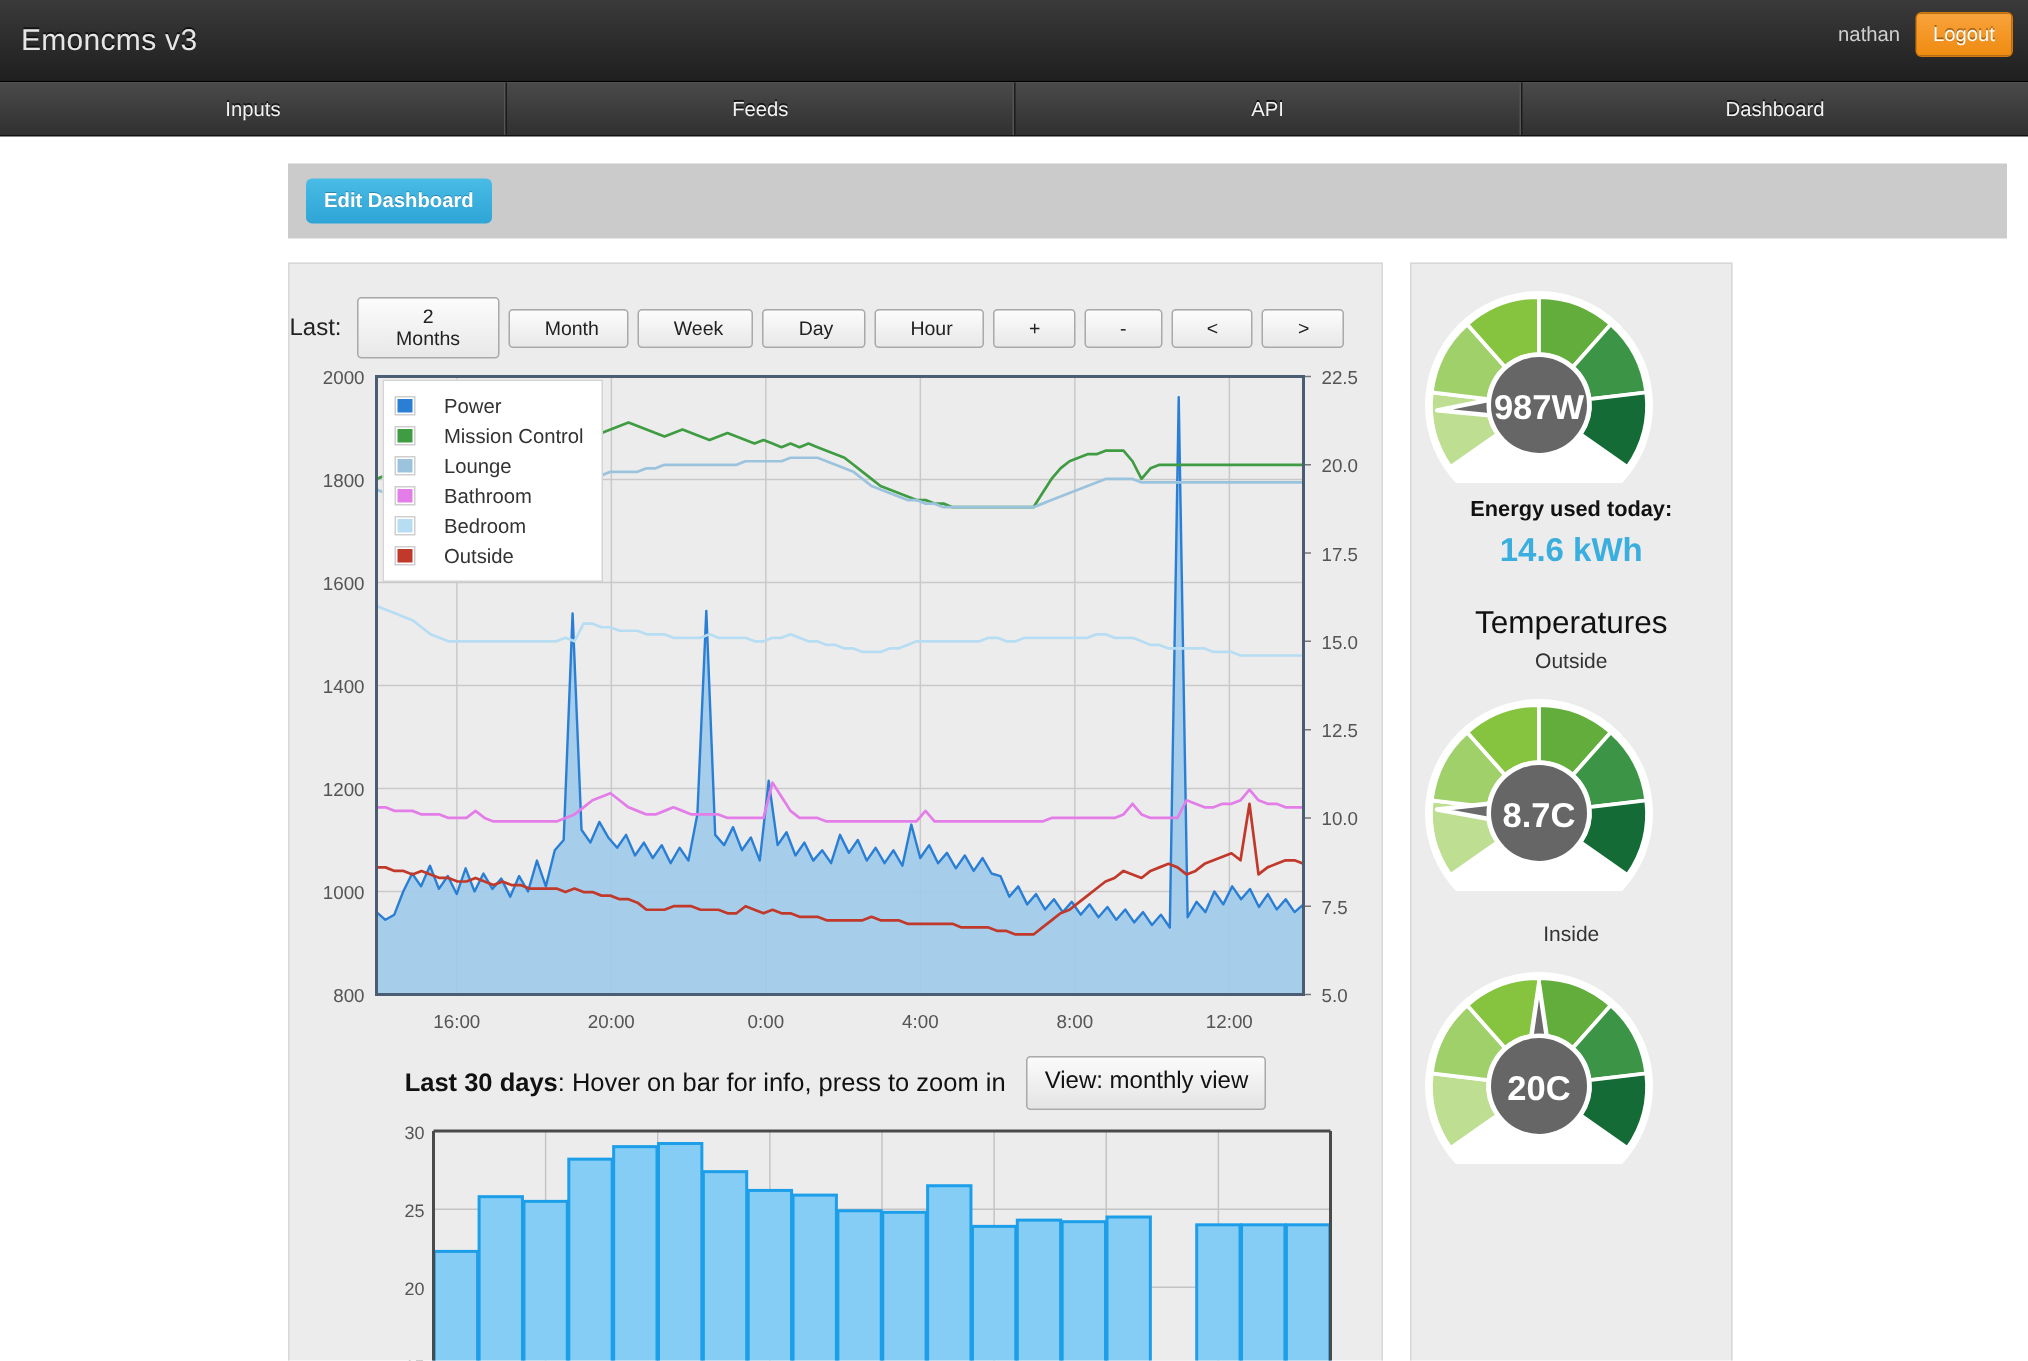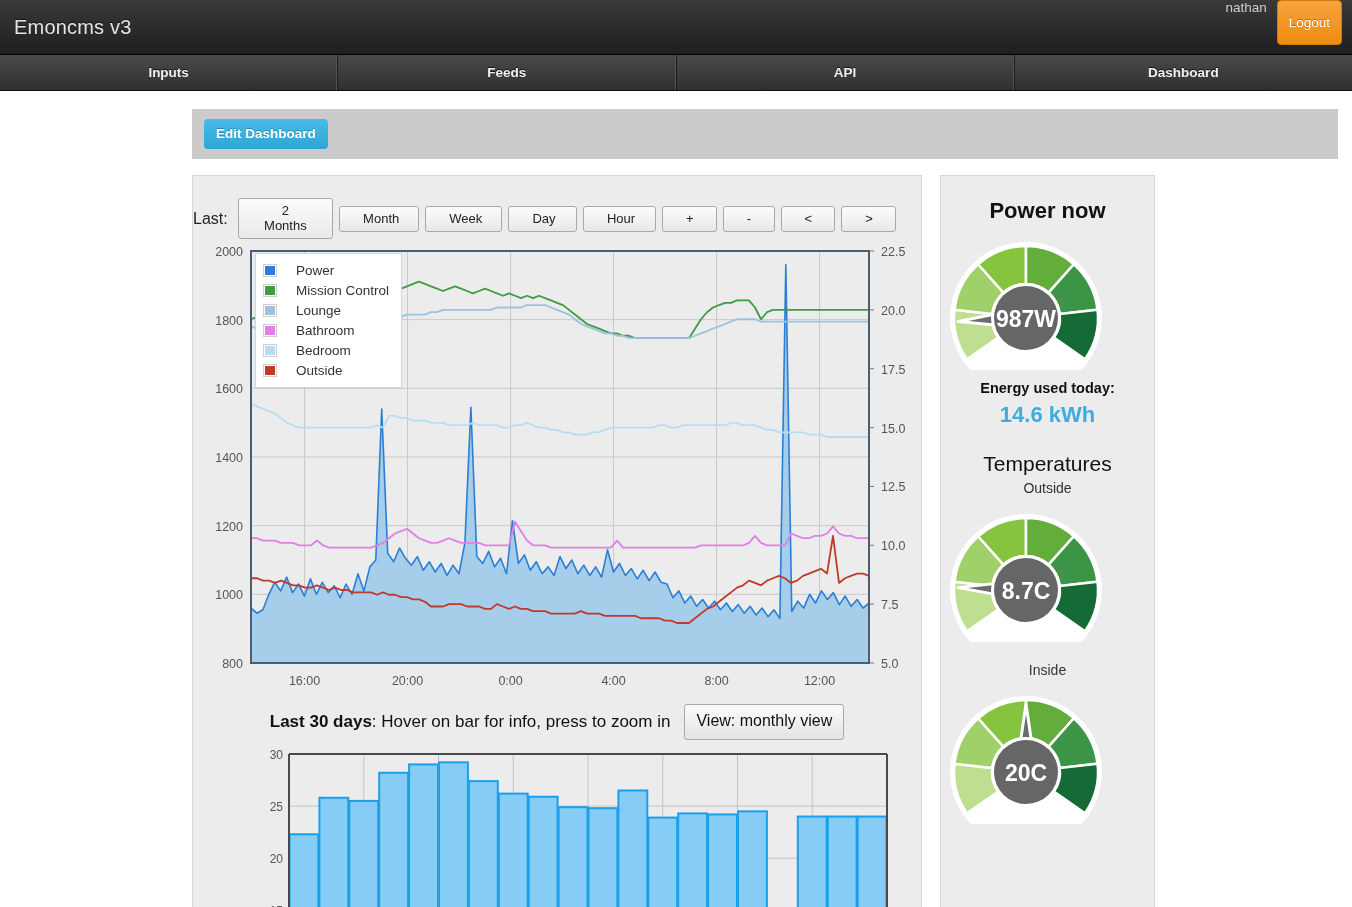--- a/index.html
+++ b/index.html
@@ -28,7 +28,7 @@
   }
   .topright {
     position: absolute; right: 10px; top: 0; height: 45px;
-    display: flex; gap: 10px;
+    display: flex; align-items: center; gap: 10px;
   }
   .username { color: #cfcfcf; font-size: 13.5px; }
   .logout-btn {

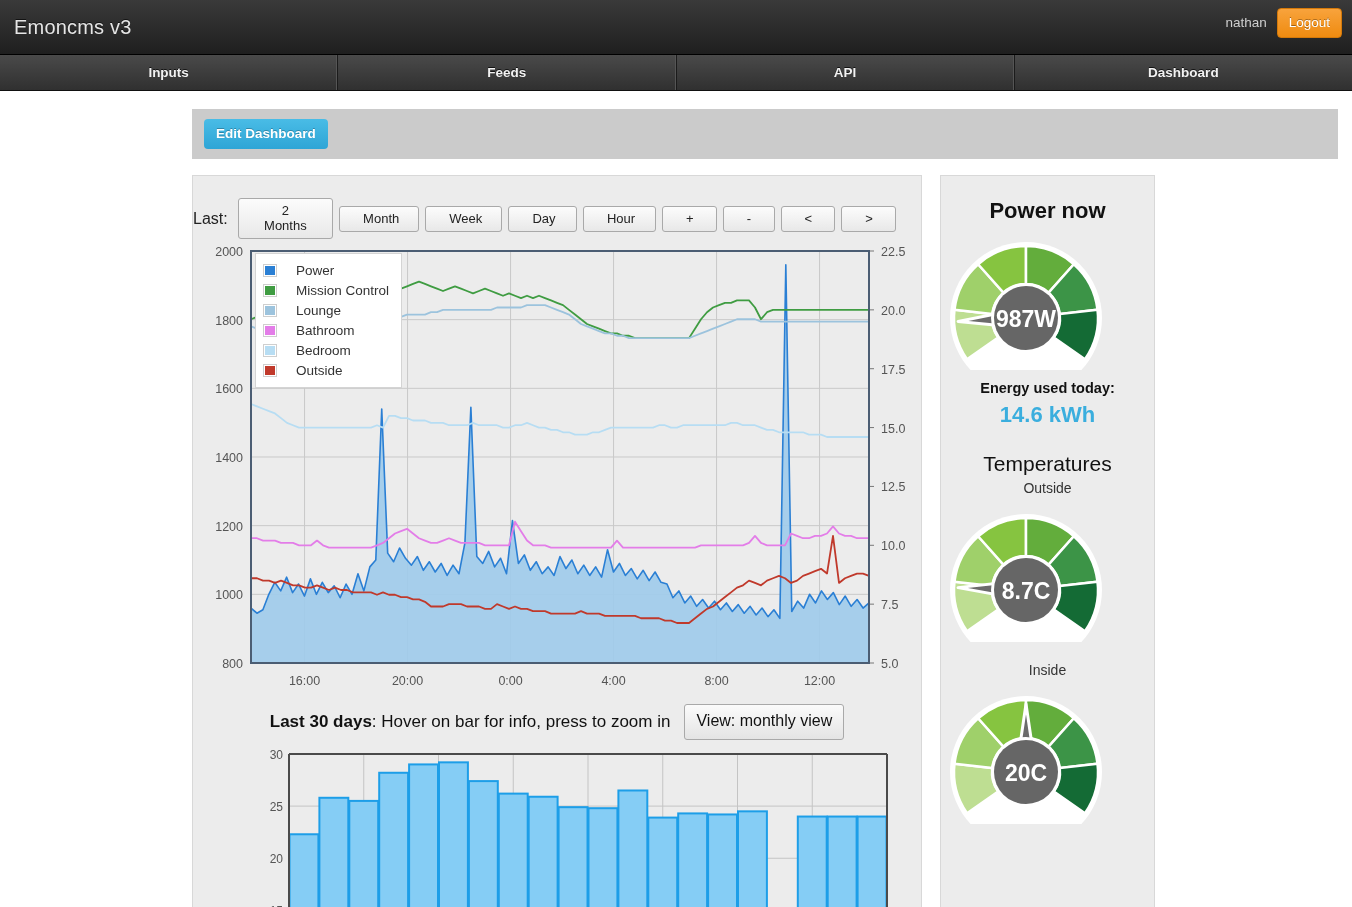--- a/index.html
+++ b/index.html
@@ -52,7 +52,7 @@
   .navitem {
     flex: 1 1 0;
     display: flex; align-items: center; justify-content: center;
-    color: #f2f2f2; font-size: 13.5px; font-weight: bold;
+    color: #f2f2f2; font-size: 13.5px; font-weight: normal;
     border-right: 1px solid #1b1b1b;
     box-shadow: inset -1px 0 0 #555;
     cursor: pointer;

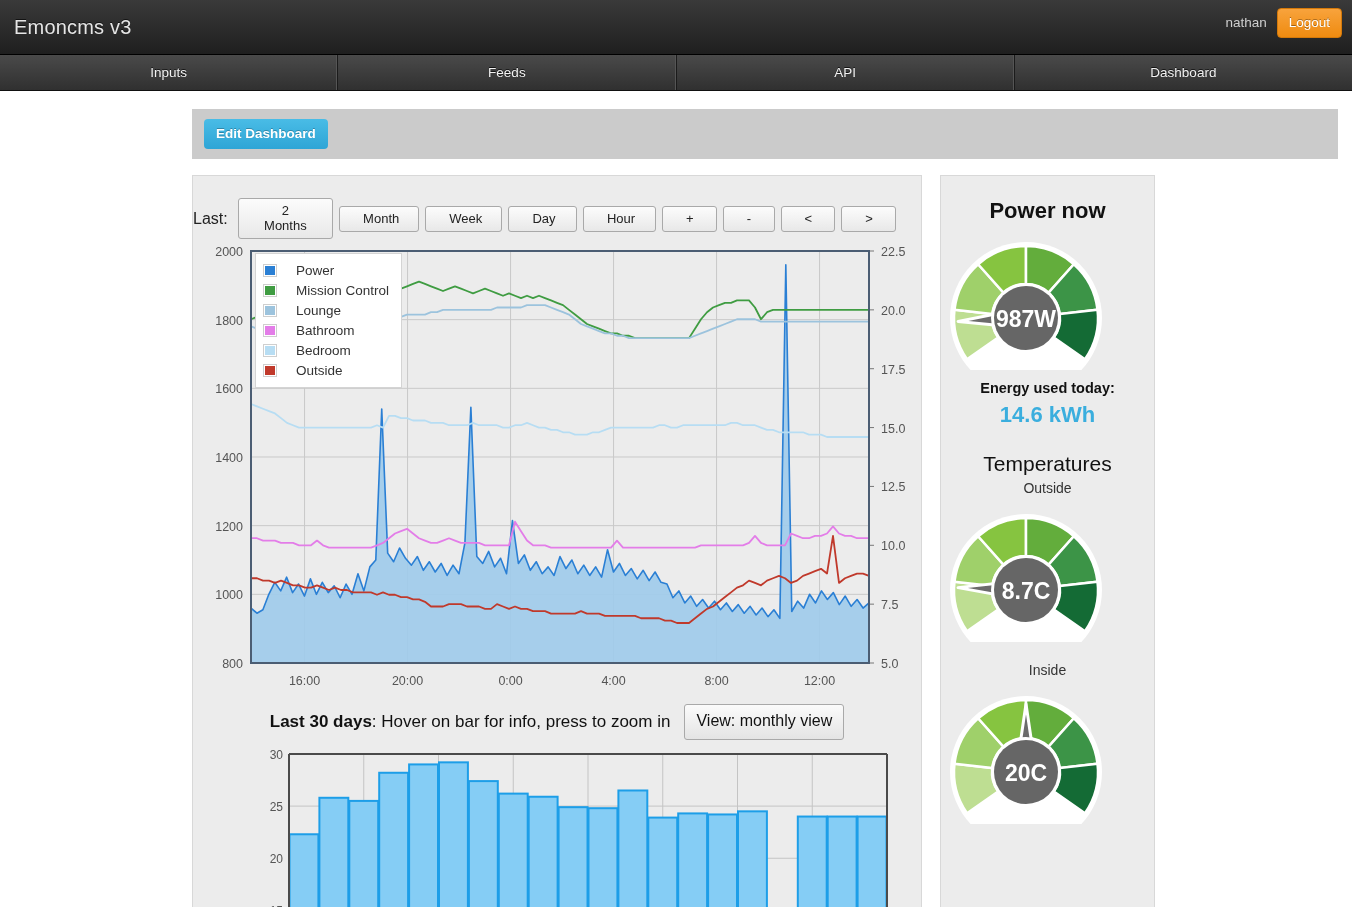--- a/index.html
+++ b/index.html
@@ -350,7 +350,6 @@
       </div>
 
       <div class="panel right-panel">
-        <div class="rp-title">Power now</div>
         <div class="gaugewrap">
           <svg id="gauge-power" width="170" height="140">
               <circle cx="85" cy="88" r="76" fill="#ffffff"></circle>

